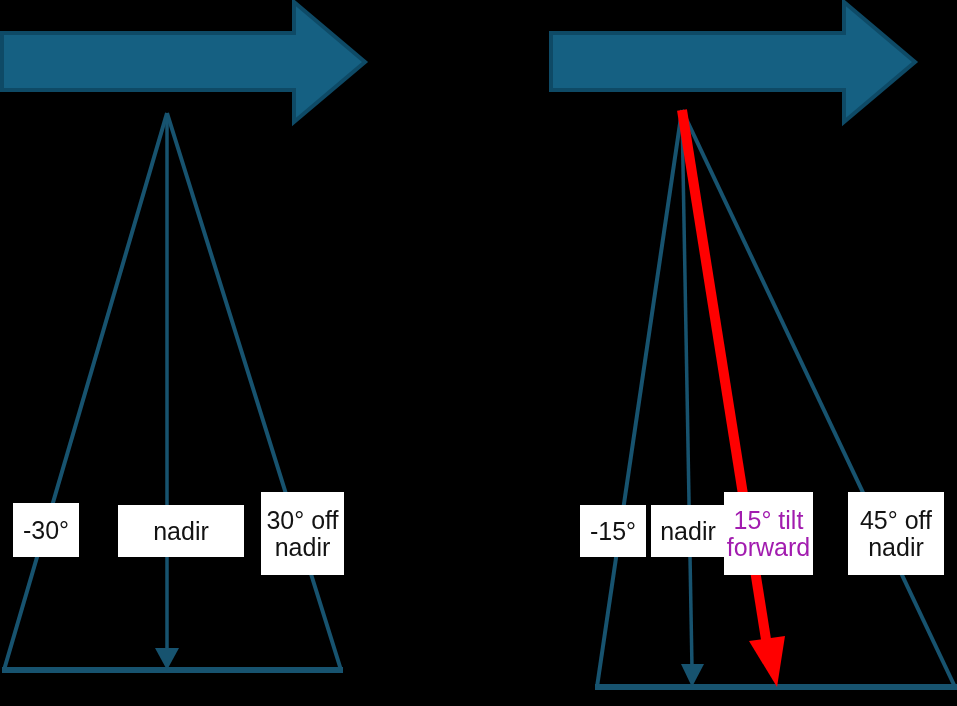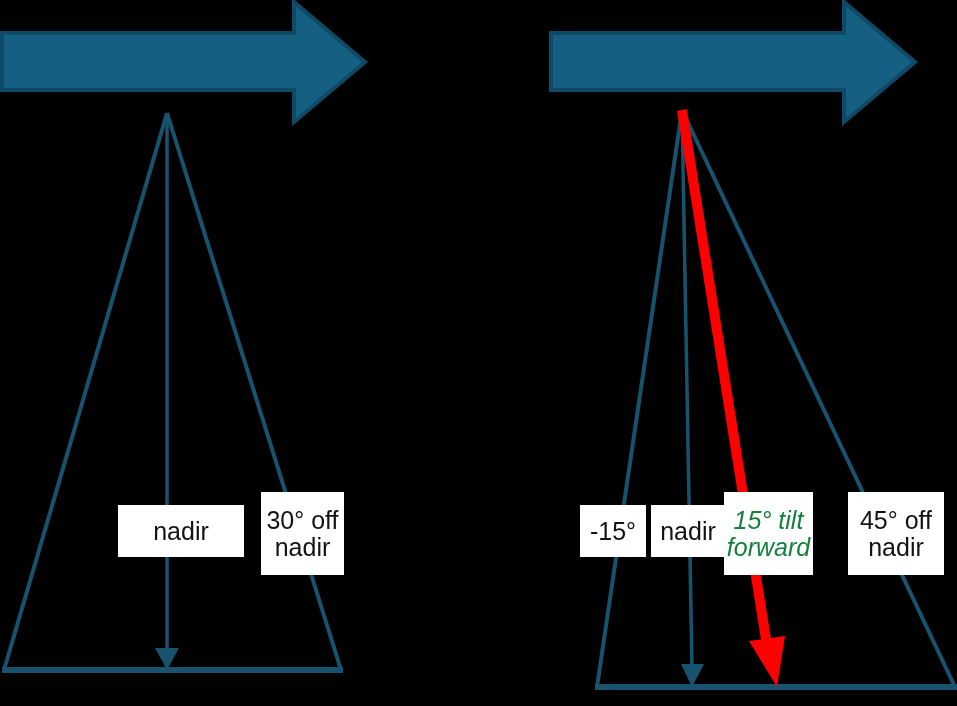--- a/index.html
+++ b/index.html
@@ -78,6 +78,7 @@
     </g>
   </svg>
 
+  <div class="label-box" style="left:13px; top:503px; width:66px; height:54px; font-size:25px;">-30°</div>
 
   <div class="label-box" style="left:118px; top:505px; width:126px; height:52px; font-size:25px;">nadir</div>
 

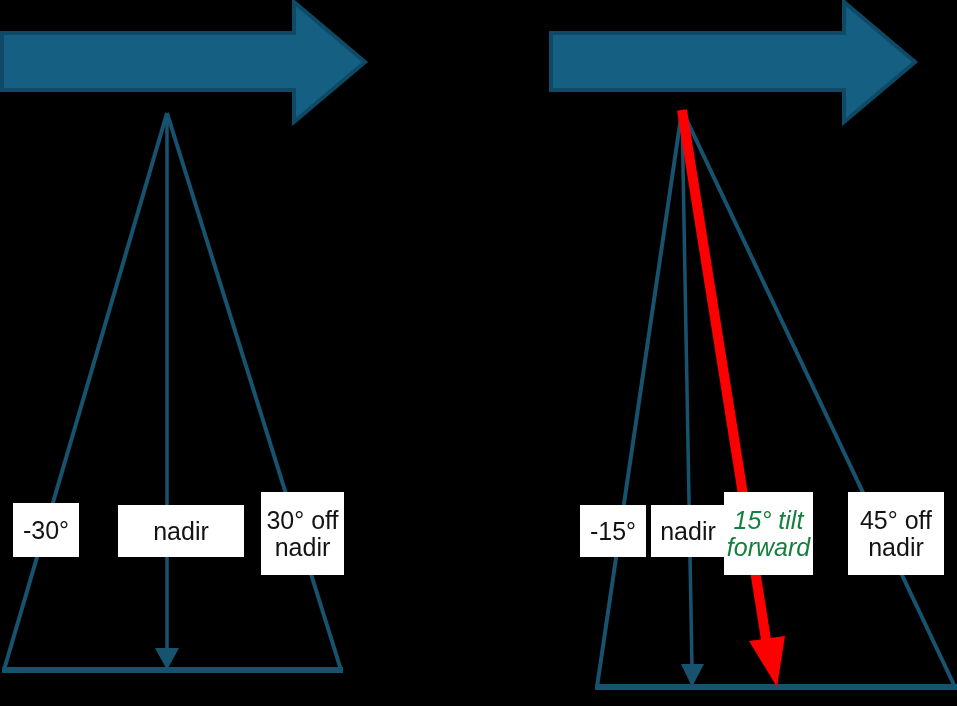--- a/index.html
+++ b/index.html
@@ -36,7 +36,7 @@
     box-sizing: border-box;
     white-space: pre-line;
   }
-  .label-box.red { color: #15803d; font-style: italic; }
+  .label-box.red { color: #a21caf; }
 </style>
 </head>
 <body>

